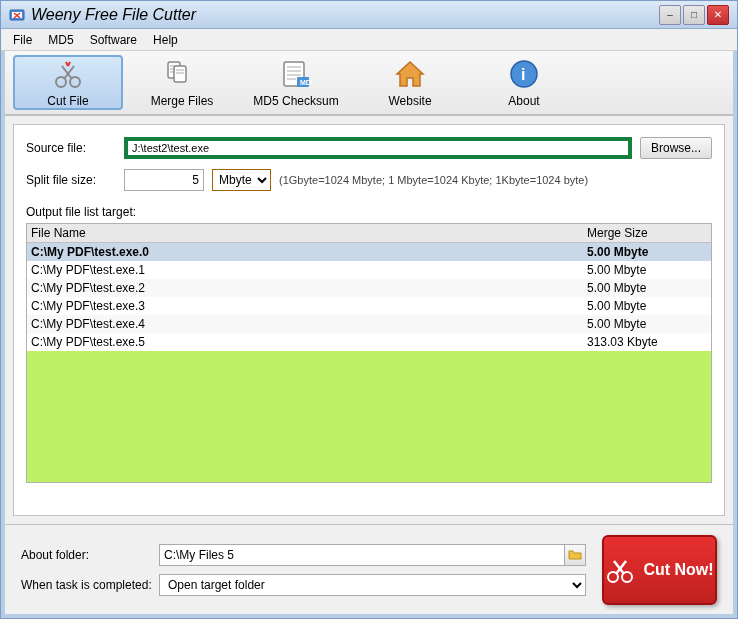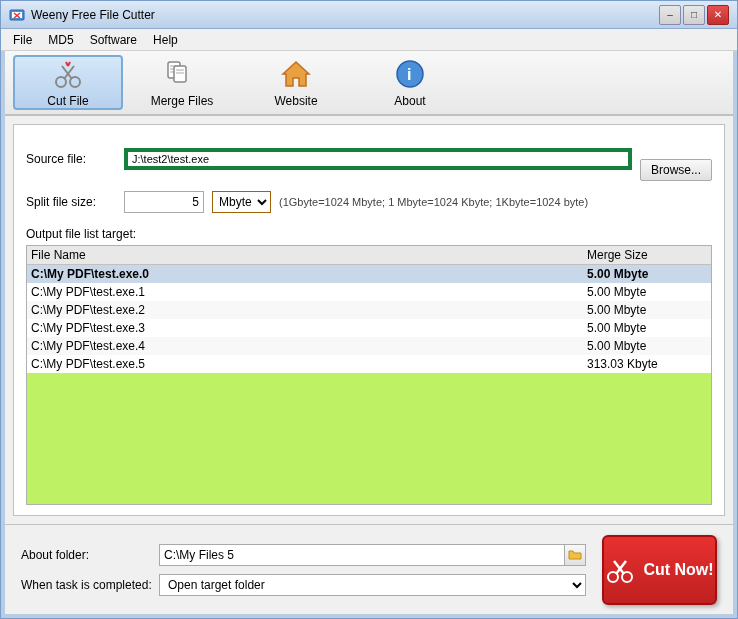--- a/index.html
+++ b/index.html
@@ -32,9 +32,10 @@
     }
     .title-bar-text {
       flex: 1;
-      font-size: 12px;
+      font-size: 16px;
       color: #000;
       font-weight: normal;
+      font-style: italic;
     }
     .title-bar-buttons {
       display: flex;

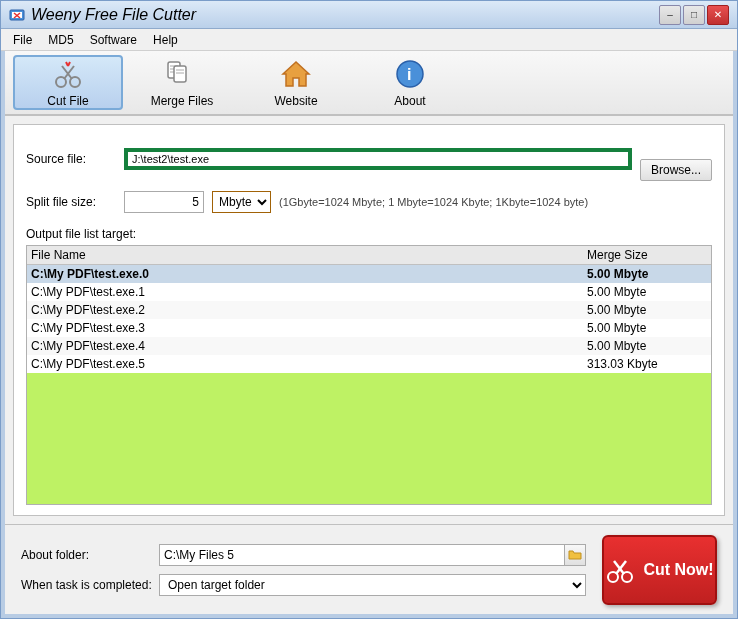--- a/index.html
+++ b/index.html
@@ -422,6 +422,20 @@
         <span class="toolbar-btn-label">Merge Files</span>
       </div>
 
+      <div class="toolbar-btn">
+        <div class="toolbar-btn-icon">
+          <svg width="32" height="32" viewBox="0 0 32 32">
+            <rect x="4" y="4" width="20" height="24" rx="2" fill="white" stroke="#888" stroke-width="1.5"></rect>
+            <line x1="7" y1="9" x2="21" y2="9" stroke="#aaa" stroke-width="1"></line>
+            <line x1="7" y1="13" x2="21" y2="13" stroke="#aaa" stroke-width="1"></line>
+            <line x1="7" y1="17" x2="21" y2="17" stroke="#aaa" stroke-width="1"></line>
+            <line x1="7" y1="21" x2="16" y2="21" stroke="#aaa" stroke-width="1"></line>
+            <rect x="17" y="19" width="12" height="10" rx="1" fill="#4a90d9"></rect>
+            <text x="20" y="27" font-size="7" fill="white" font-weight="bold">MD5</text>
+          </svg>
+        </div>
+        <span class="toolbar-btn-label">MD5 Checksum</span>
+      </div>
 
       <div class="toolbar-btn">
         <div class="toolbar-btn-icon">

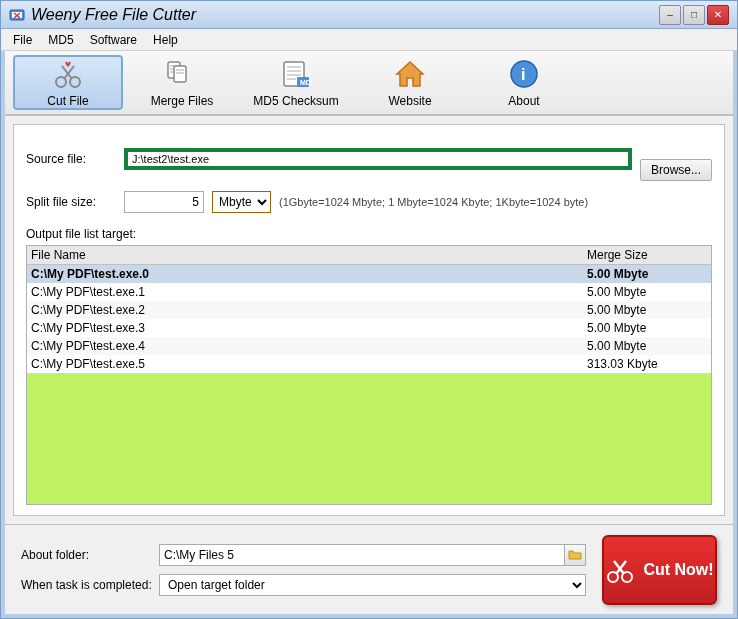--- a/index.html
+++ b/index.html
@@ -150,7 +150,6 @@
       font-size: 12px;
       white-space: nowrap;
       border-radius: 2px;
-      margin-top: 22px;
     }
 
     .split-size-row {

